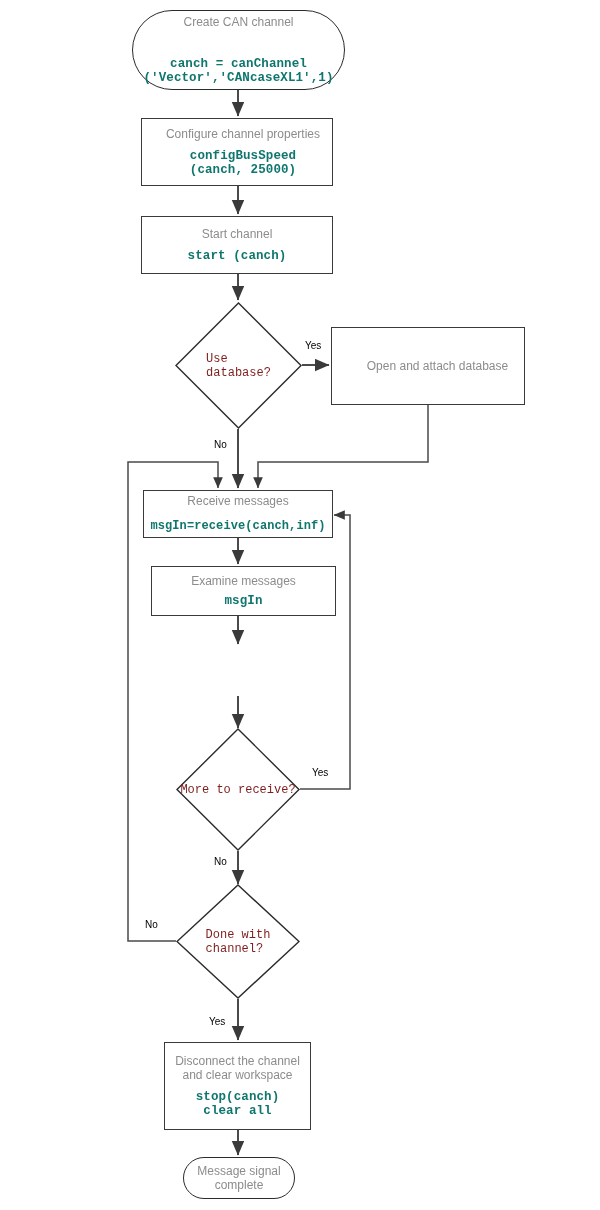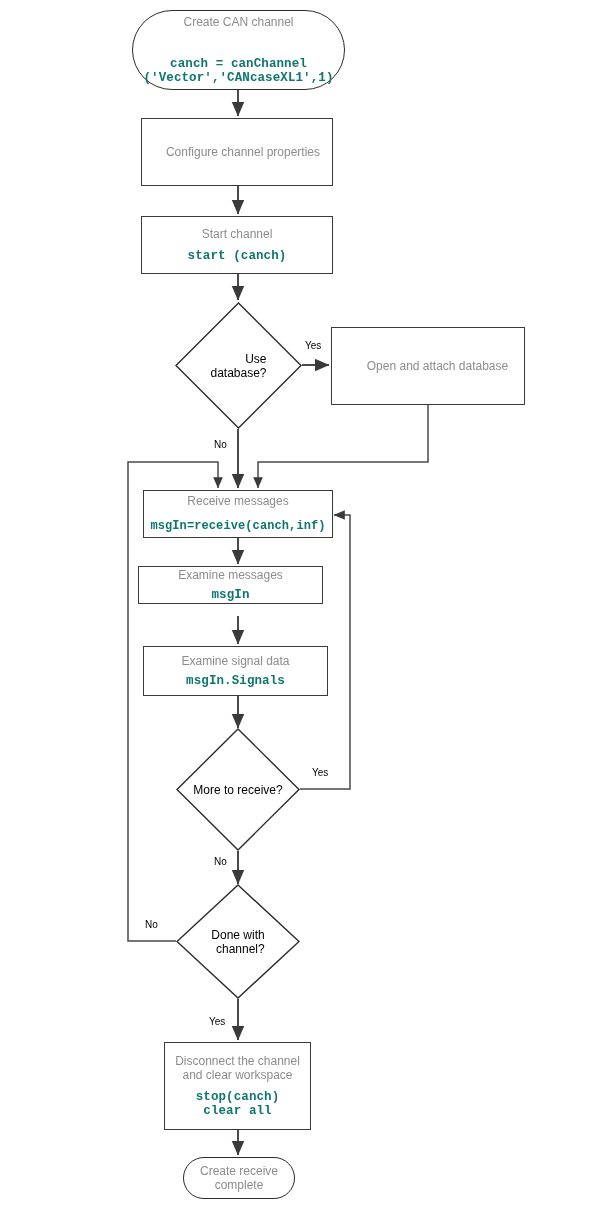--- a/index.html
+++ b/index.html
@@ -147,6 +147,8 @@
 
   <div class="node rect" style="left:141px; top:118px; width:192px; height:68px;padding-left:12px;">
     <div class="desc">Configure channel properties</div>
+    <div class="code">configBusSpeed
+(canch, 25000)</div>
   </div>
 
   <div class="node rect" style="left:141px; top:216px; width:192px; height:58px;">

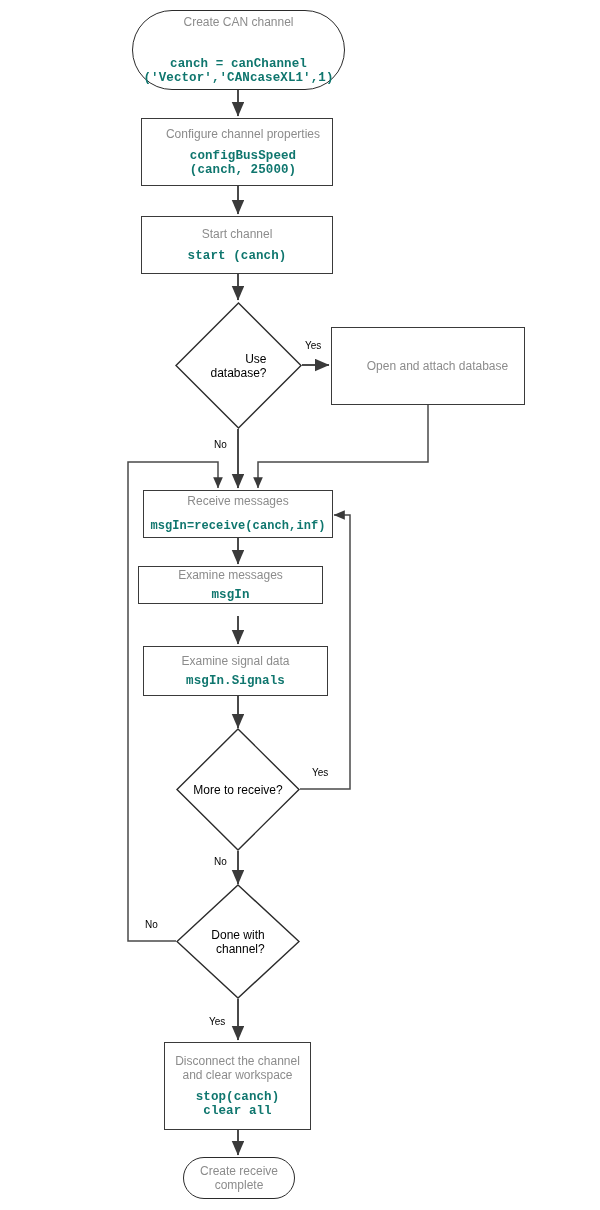--- a/index.html
+++ b/index.html
@@ -79,9 +79,9 @@
     display: flex;
     align-items: center;
     justify-content: center;
-    text-align: right;
-    color: #000000;
-    font-family: Liberation Sans, sans-serif;
+    text-align: left;
+    color: #7f1d1d;
+    font-family: Liberation Mono, monospace;
     font-size: 12px;
     line-height: 14px;
     white-space: pre-line;

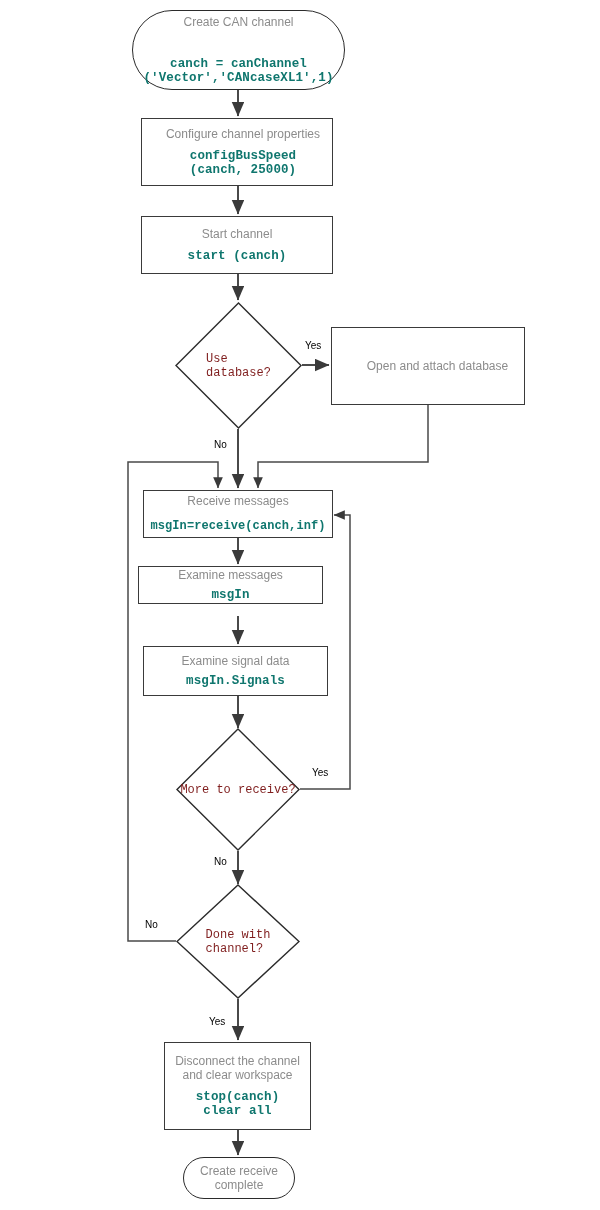--- a/index.html
+++ b/index.html
@@ -173,7 +173,7 @@
     <div class="code" style="font-size:12px; margin-top:11px;">msgIn=receive(canch,inf)</div>
   </div>
 
-  <div class="node rect" style="left:138px; top:566px; width:185px; height:38px;">
+  <div class="node rect" style="left:151px; top:566px; width:185px; height:50px;">
     <div class="desc">Examine messages</div>
     <div class="code" style="margin-top:6px;">msgIn</div>
   </div>

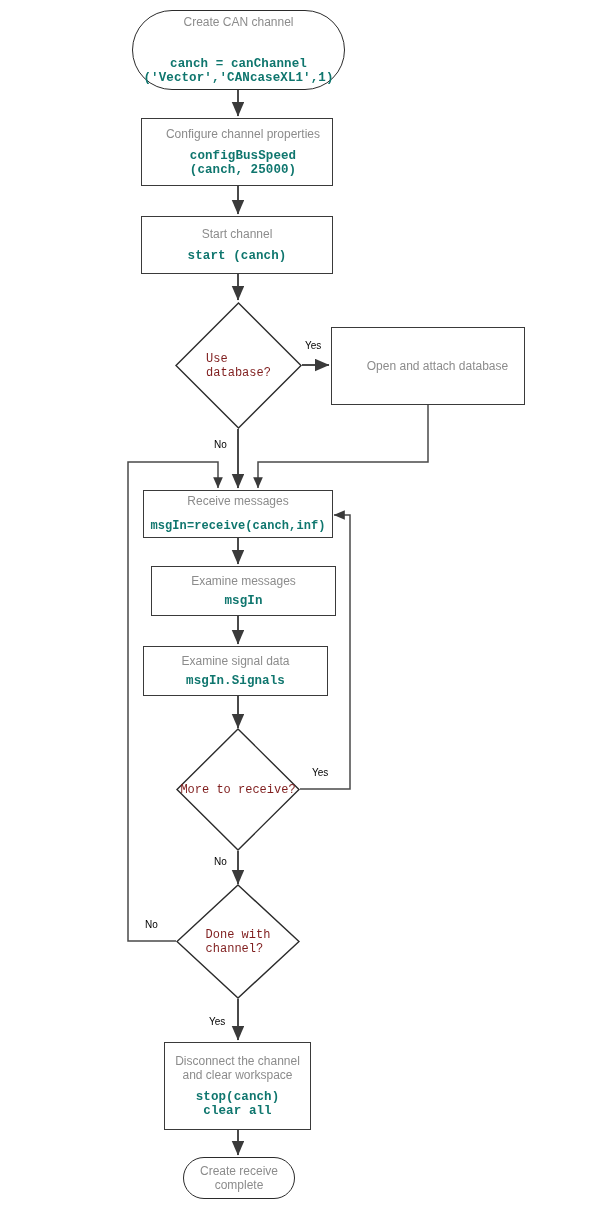--- a/index.html
+++ b/index.html
@@ -178,10 +178,6 @@
     <div class="code" style="margin-top:6px;">msgIn</div>
   </div>
 
-  <div class="node rect" style="left:143px; top:646px; width:185px; height:50px;">
-    <div class="desc">Examine signal data</div>
-    <div class="code" style="margin-top:6px;">msgIn.Signals</div>
-  </div>
 
   <div class="diamond-wrap" style="left:176px; top:728px; width:124px; height:123px;">
     <svg width="124" height="123" viewBox="0 0 124 123">

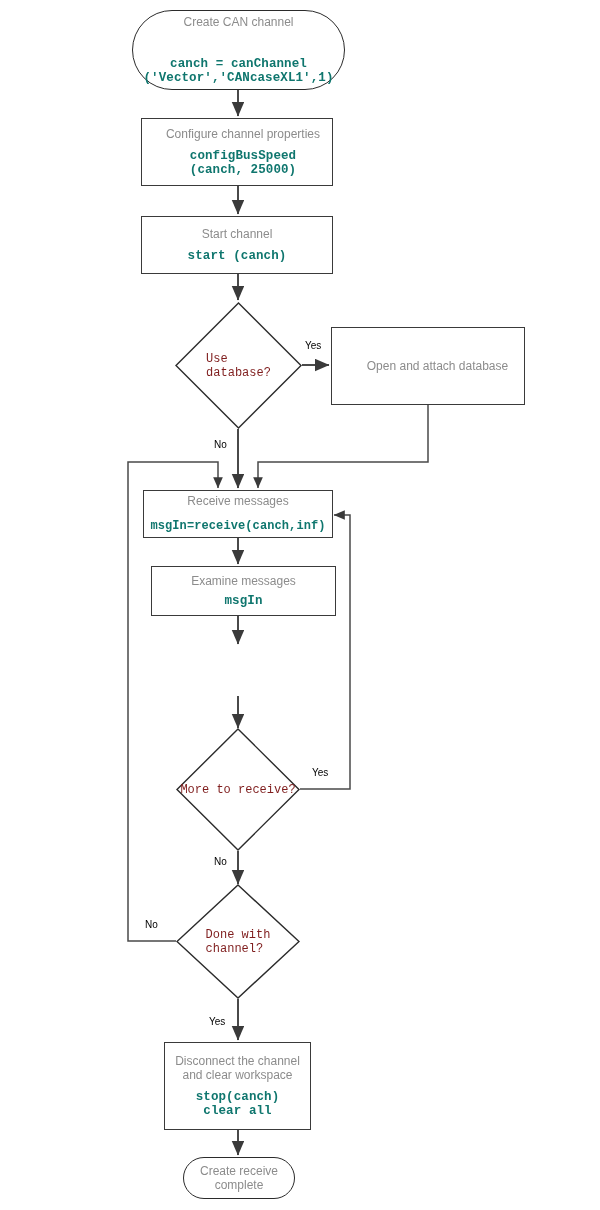--- a/index.html
+++ b/index.html
@@ -202,7 +202,7 @@
   </div>
 
   <div class="node terminal" style="left:183px; top:1157px; width:112px; height:42px;">
-    <div class="desc">Create receive
+    <div class="desc">Message signal
 complete</div>
   </div>
 

